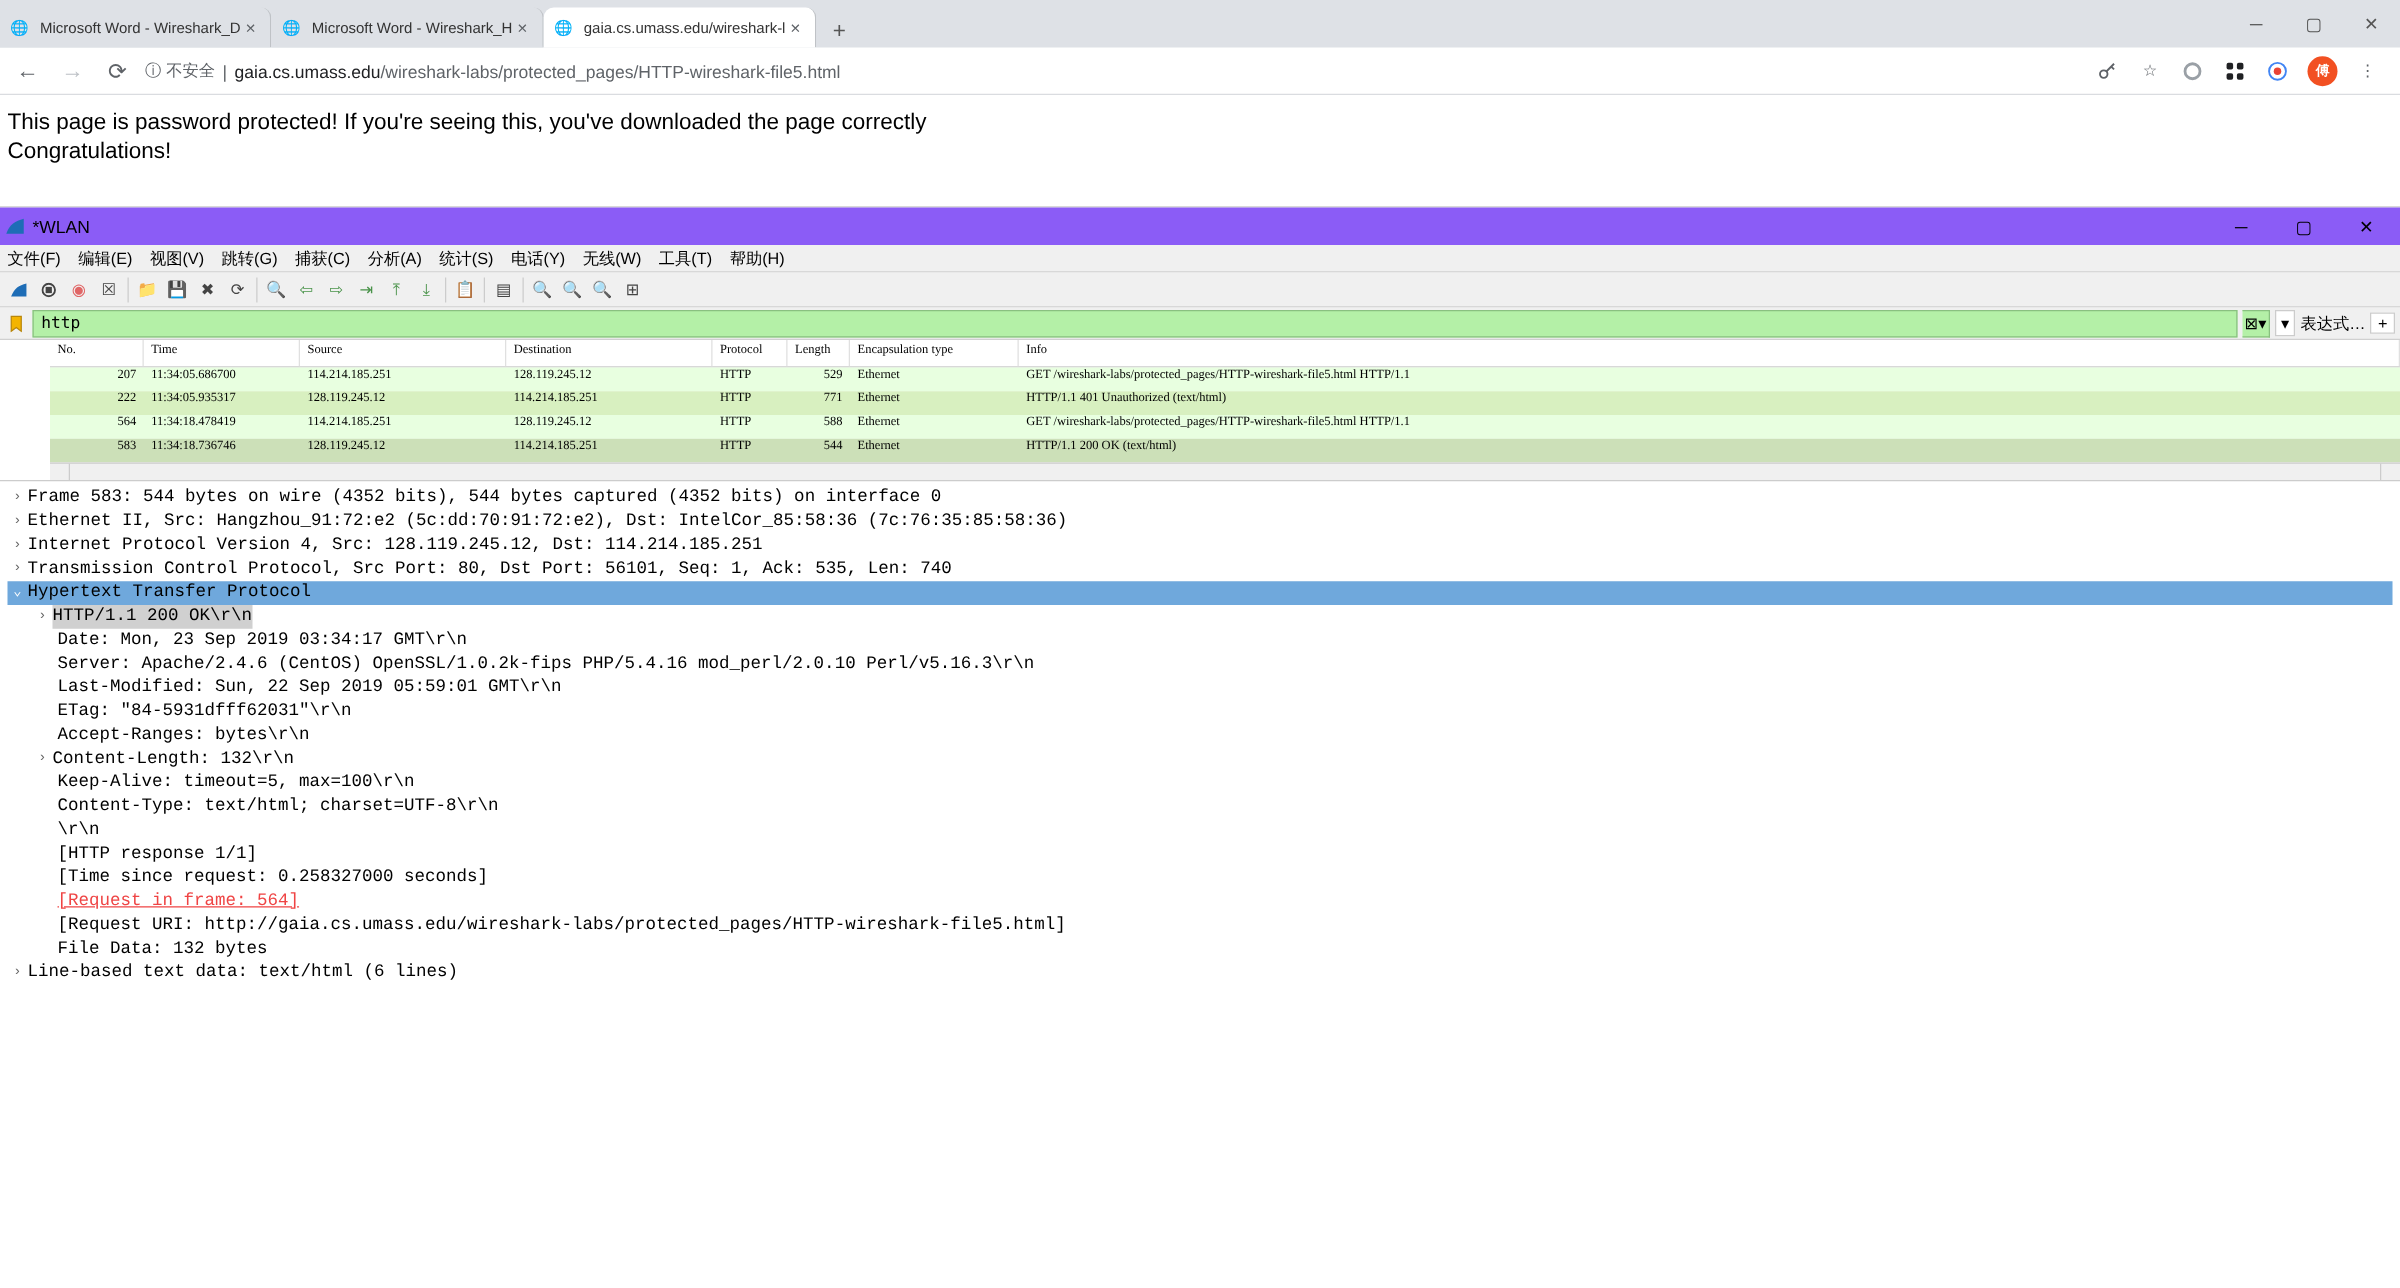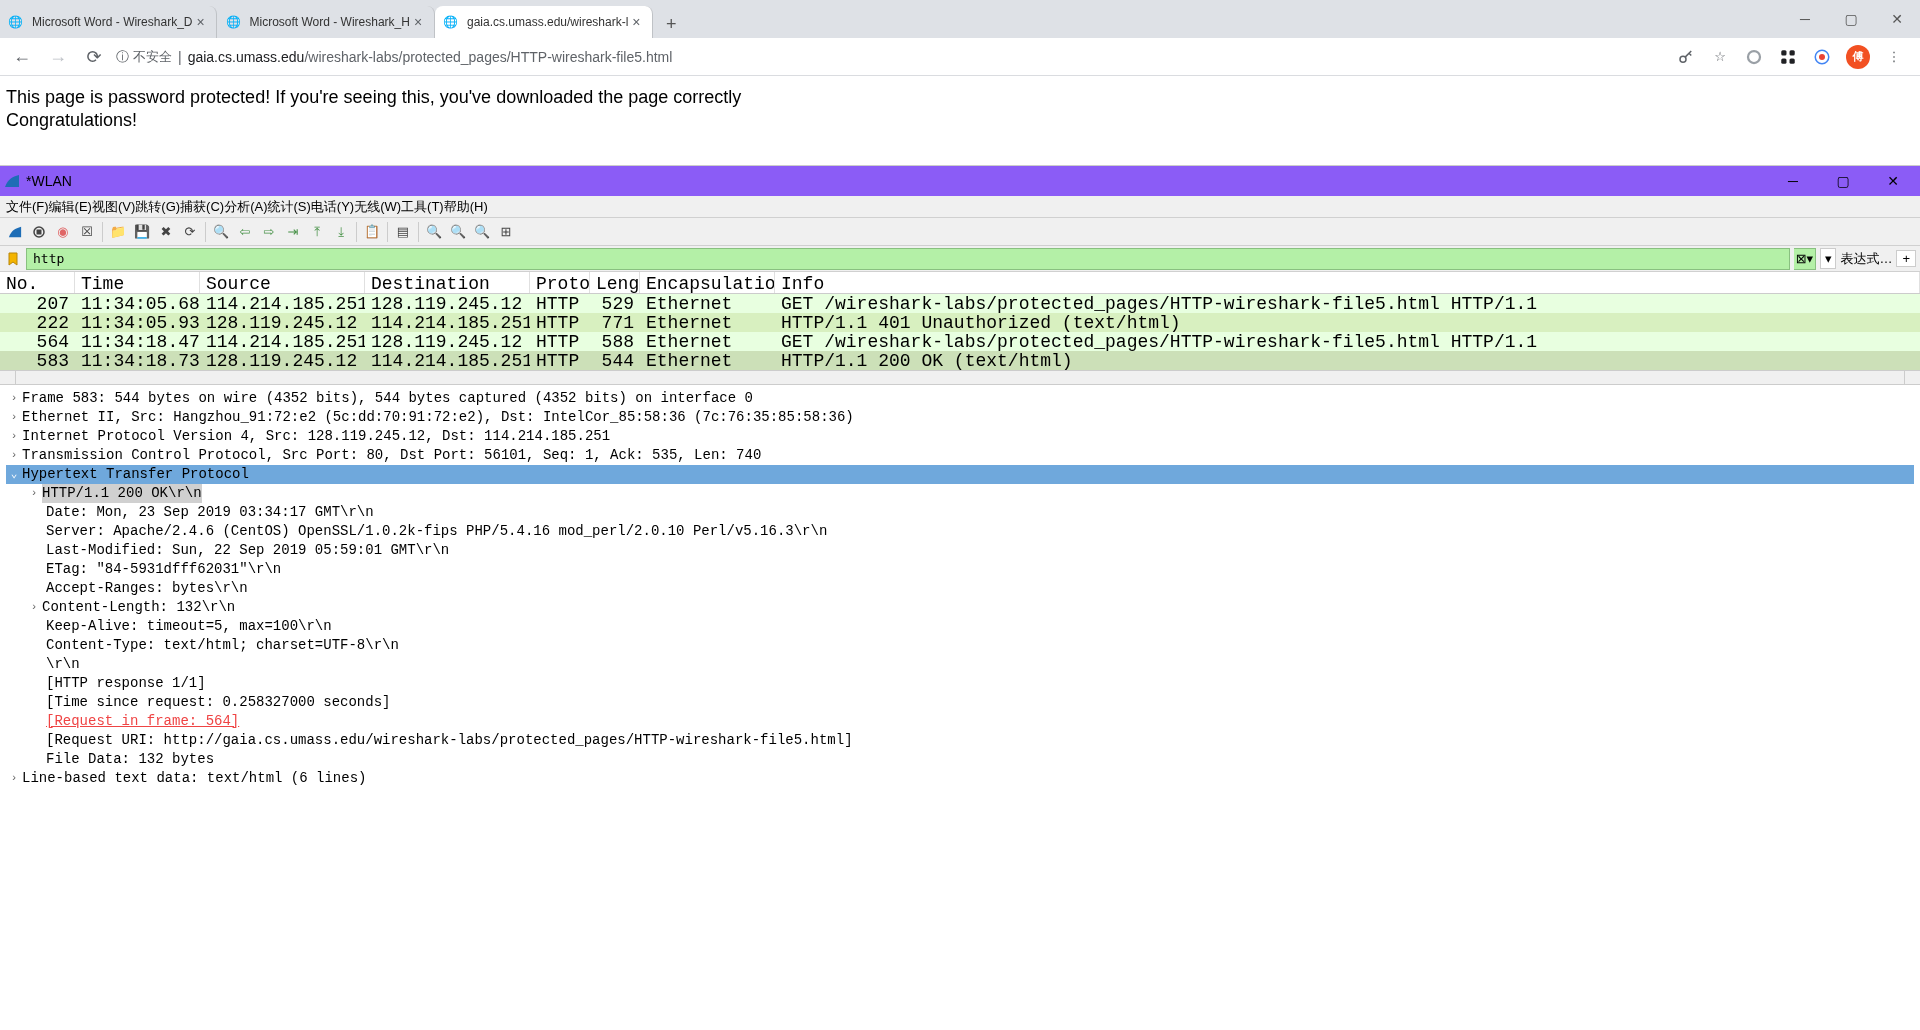--- a/index.html
+++ b/index.html
@@ -30,7 +30,7 @@
 .ws-title { flex:1; }
 .ws-win { display:flex; gap:4px; }
 .ws-win-btn { width:46px; height:30px; display:flex; align-items:center; justify-content:center; cursor:pointer; }
-.ws-menu { height:22px; background:#f0f0f0; display:flex; align-items:center; padding:0 6px; font-size:13px; border-bottom:1px solid #d0d0d0; }
+.ws-menu { height:22px; background:#f0f0f0; display:flex; align-items:center; padding:0 6px; font-size:13px; gap:14px; border-bottom:1px solid #d0d0d0; }
 .ws-menu span { cursor:pointer; }
 .ws-toolbar { height:28px; background:#f0f0f0; display:flex; align-items:center; padding:0 4px; gap:2px; border-bottom:1px solid #d0d0d0; }
 .tb-btn { width:22px; height:22px; display:flex; align-items:center; justify-content:center; cursor:pointer; font-size:13px; color:#444; border:1px solid transparent; }

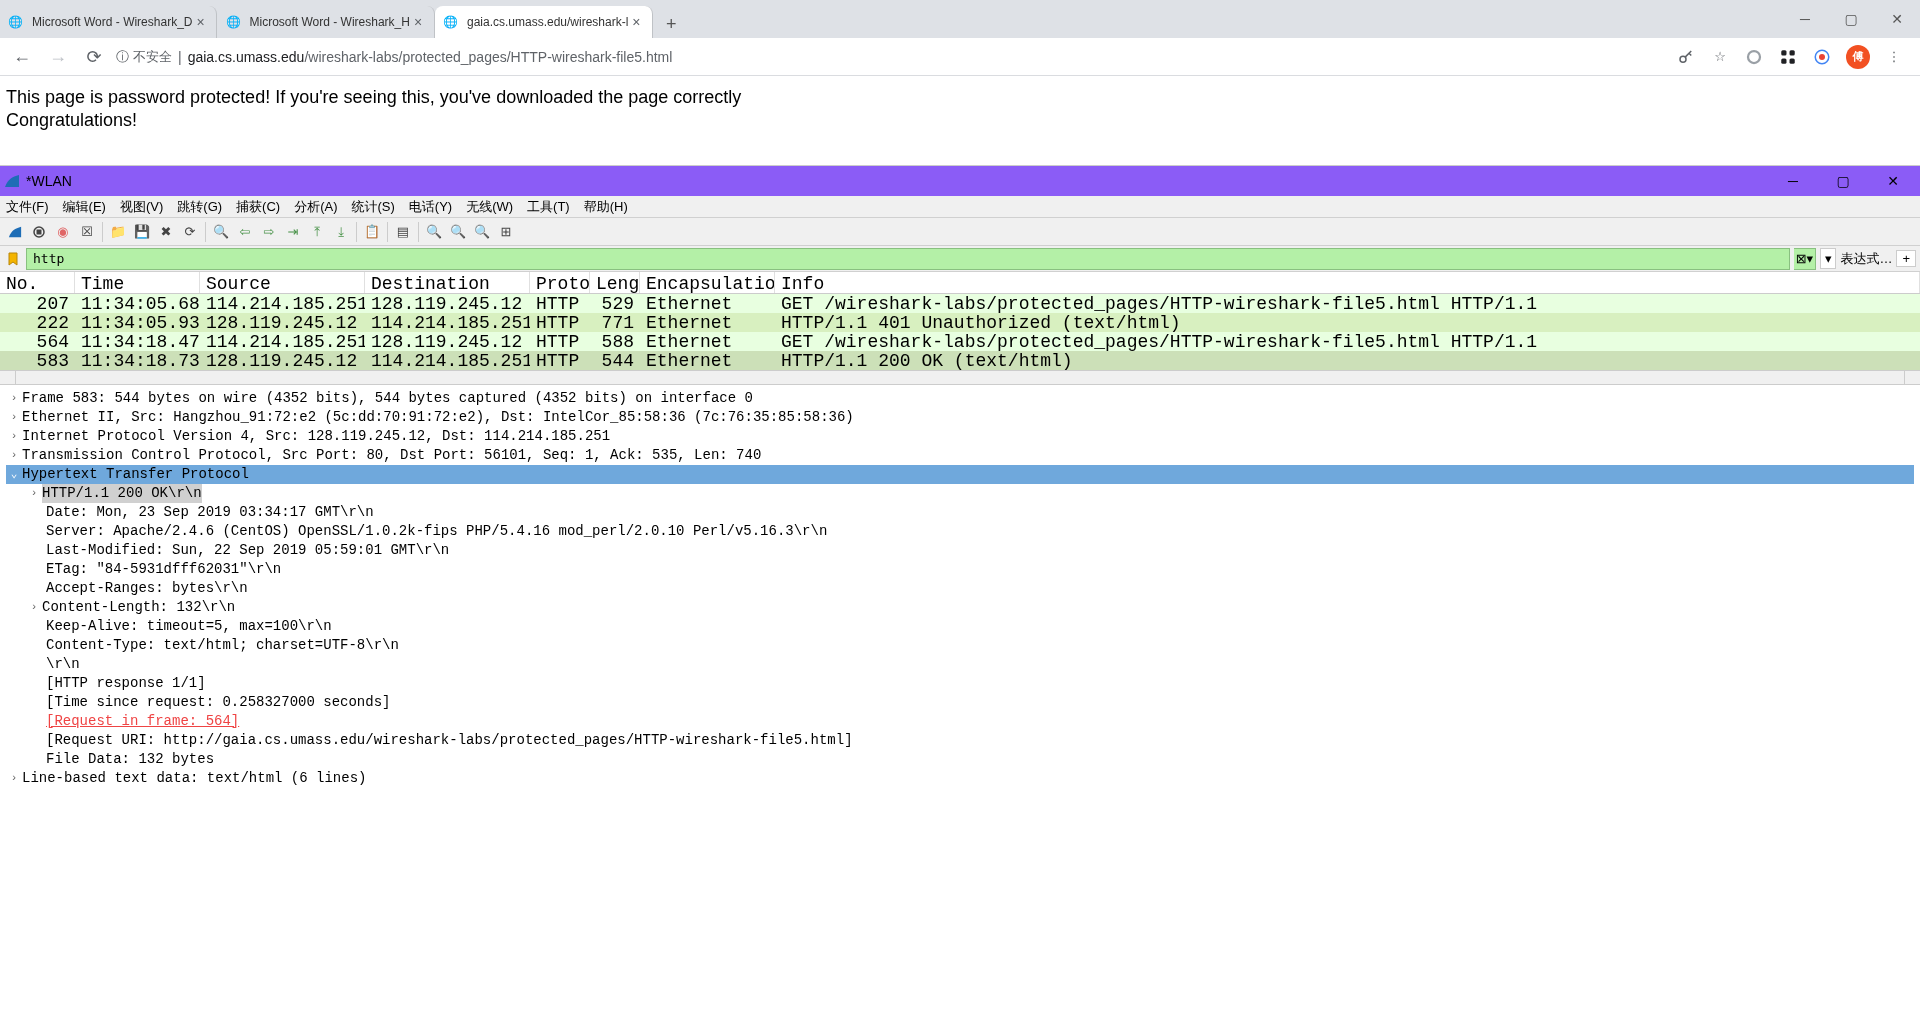--- a/index.html
+++ b/index.html
@@ -40,7 +40,7 @@
 .filter-input { flex:1; height:22px; background:#b4f0a7; border:1px solid #89c080; padding:0 6px; font-family:Consolas,monospace; font-size:13px; outline:none; }
 .filter-clear { width:22px; height:22px; display:flex; align-items:center; justify-content:center; cursor:pointer; background:#b4f0a7; border:1px solid #89c080; border-left:none; }
 .filter-right { display:flex; align-items:center; gap:4px; font-size:13px; }
-.pkt-list { font-family:Liberation Mono, monospace; font-size:18px; }
+.pkt-list { font-family:Liberation Serif, serif; font-size:10px;margin-left:40px; }
 .pkt-header { display:flex; height:22px; background:#fff; border-bottom:1px solid #ccc; }
 .pkt-header div { padding:2px 6px; border-right:1px solid #e0e0e0; overflow:hidden; white-space:nowrap; }
 .pkt-row { display:flex; height:19px; cursor:pointer; }

